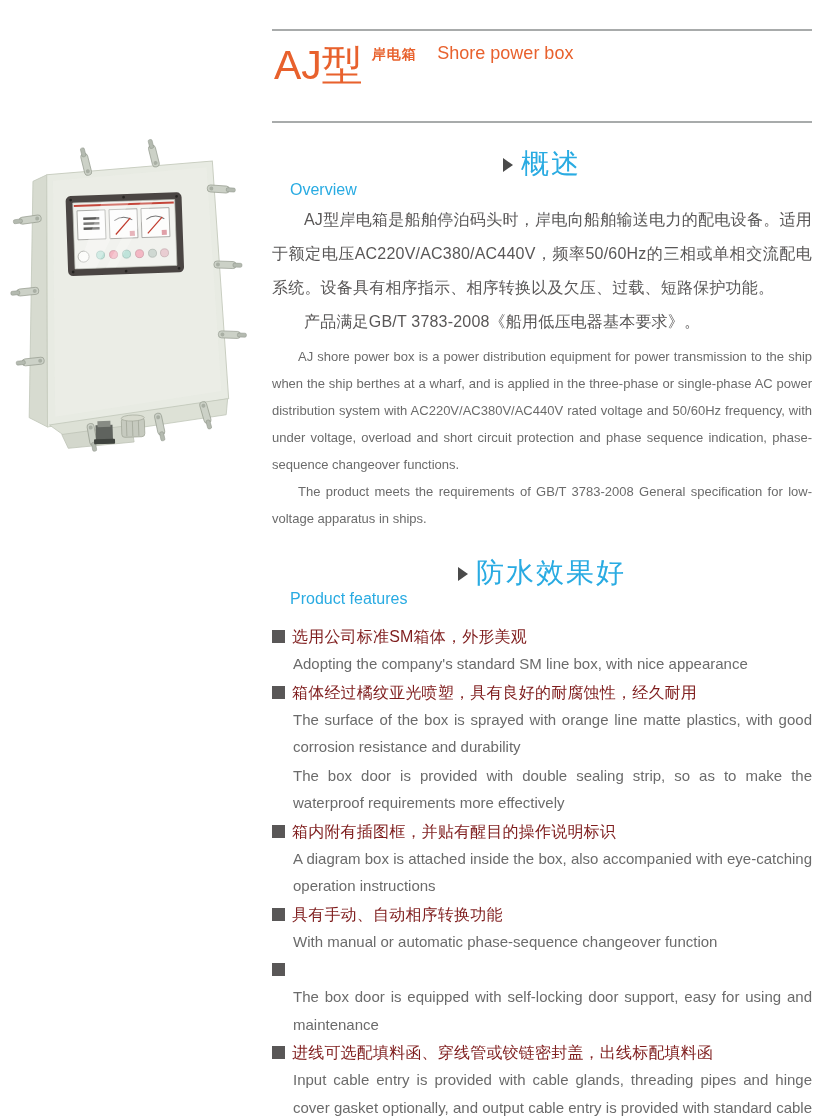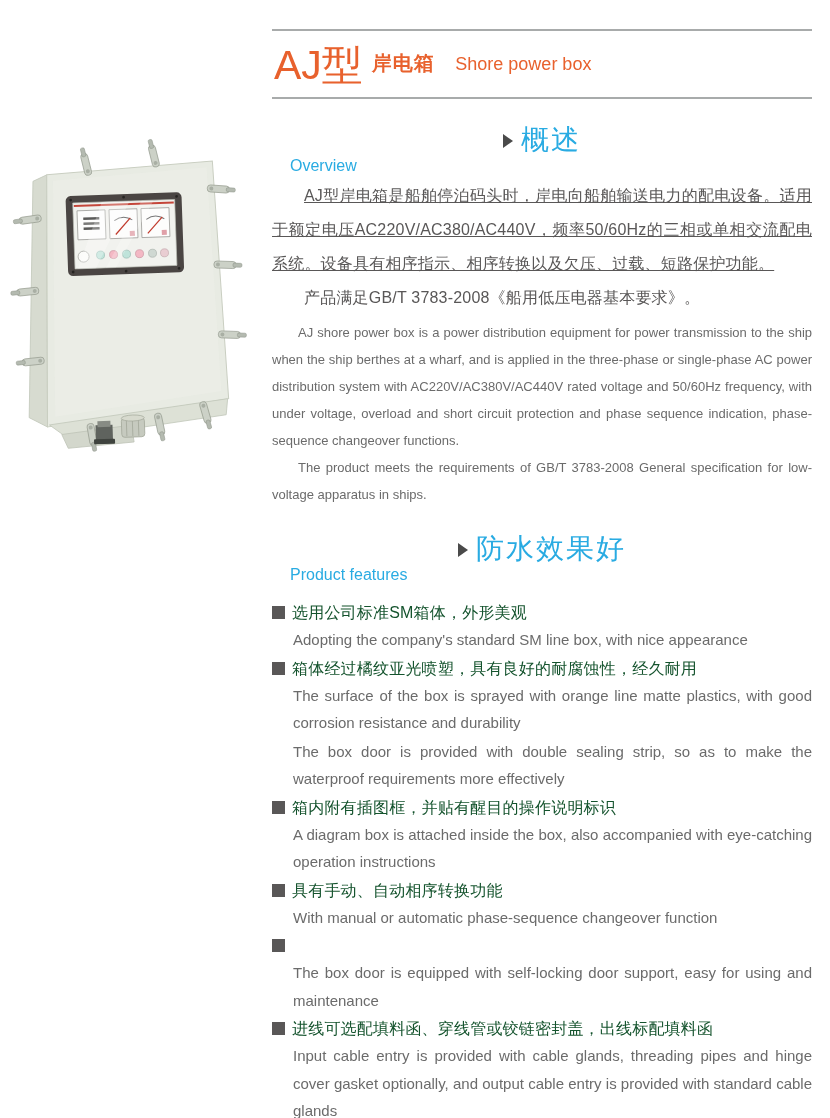--- a/index.html
+++ b/index.html
@@ -16,7 +16,7 @@
   .rule { height:2px; background:#a8abab; }
   .rule1 { margin-top:29px; }
 
-  .title-block { display:flex; align-items:center; padding:12px 0 11px 2px; height:66px; }
+  .title-block { display:flex; align-items:flex-start; padding:12px 0 11px 2px; height:90px; }
   .model { font-size:41px; line-height:44px; color:#e8612d; letter-spacing:0; }
   .title-sub { margin-left:9px; padding-bottom:2px; color:#e8612d; }
   .title-sub .zh { font-size:20px; font-weight:bold; line-height:20px; letter-spacing:1px;font-family:Liberation Serif, serif; }

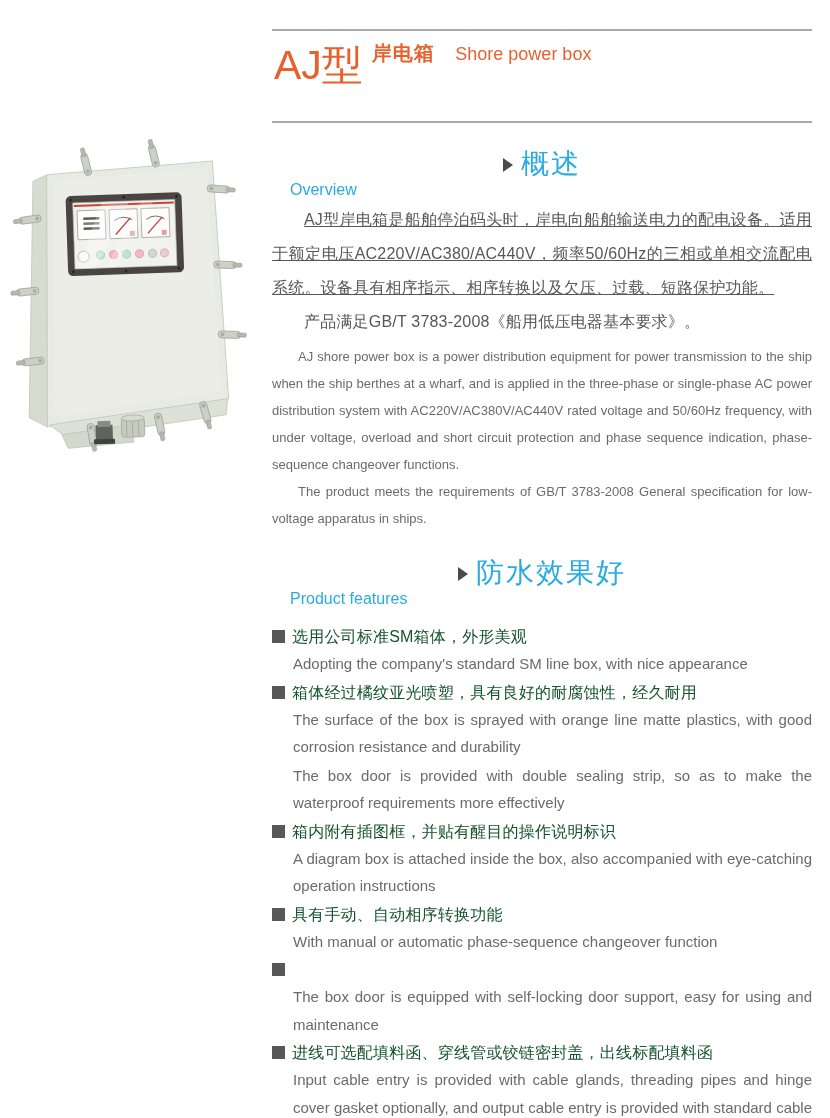--- a/index.html
+++ b/index.html
@@ -19,7 +19,7 @@
   .title-block { display:flex; align-items:flex-start; padding:12px 0 11px 2px; height:90px; }
   .model { font-size:41px; line-height:44px; color:#e8612d; letter-spacing:0; }
   .title-sub { margin-left:9px; padding-bottom:2px; color:#e8612d; }
-  .title-sub .zh { font-size:20px; font-weight:bold; line-height:20px; letter-spacing:1px;font-family:Liberation Serif, serif; }
+  .title-sub .zh { font-size:14px; font-weight:bold; line-height:20px; letter-spacing:1px;font-family:Liberation Serif, serif; }
   .title-sub .en { font-size:18px; line-height:20px;margin-left:16px; }
 
   .section-header { margin-top:26px; }

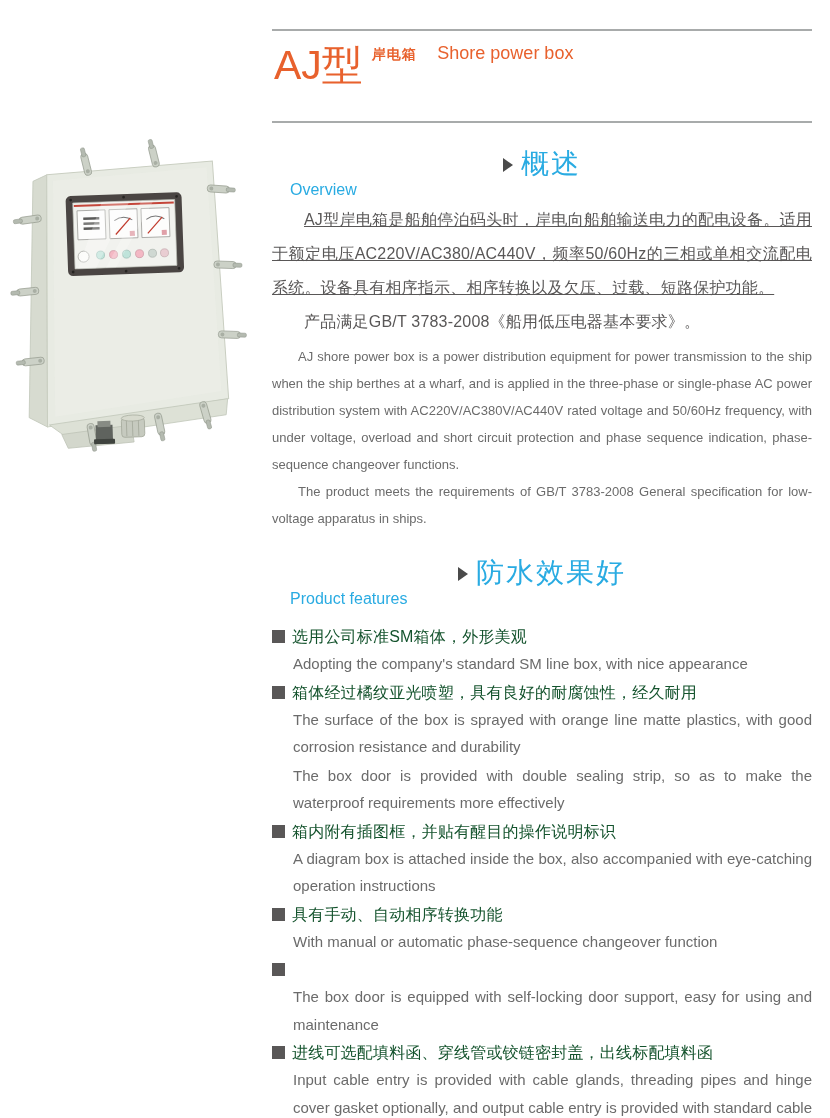--- a/index.html
+++ b/index.html
@@ -32,7 +32,7 @@
 
   .para-zh { font-size:16px; line-height:34px; color:#595757; text-align:justify;
              text-indent:2em; letter-spacing:0.2px; }
-  .para-zh.first { margin-top:2px;text-decoration:underline; }
+  .para-zh.first { margin-top:2px; }
   .para-en { font-size:13px; line-height:27px; color:#6b6b6b; text-align:justify;
              text-indent:2em; }
   .para-en.first { margin-top:4px; }

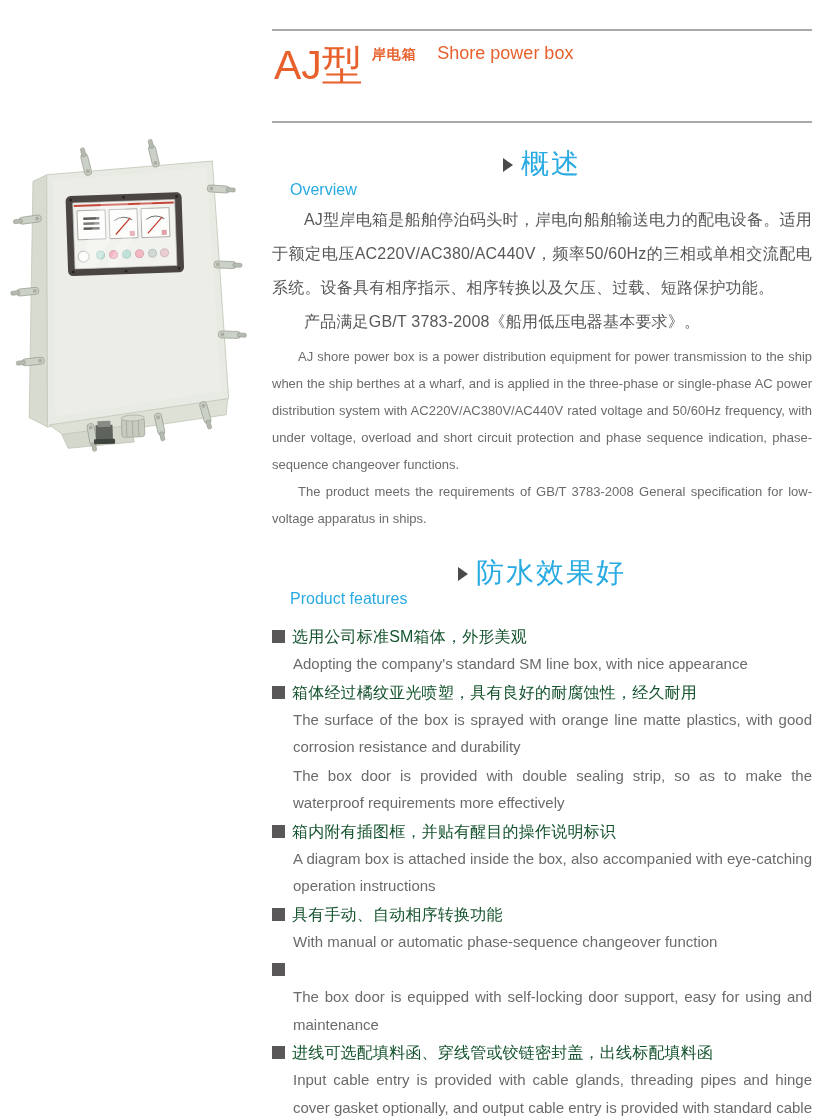--- a/index.html
+++ b/index.html
@@ -39,7 +39,7 @@
 
   .features { margin-top:13px; }
   .feat { margin-bottom:1px; }
-  .feat-zh { font-size:16px; line-height:27px; color:#14532d; letter-spacing:0.2px; }
+  .feat-zh { font-size:16px; line-height:27px; color:#7f1d1d; letter-spacing:0.2px; }
   .bullet { display:inline-block; width:13px; height:13px; background:#595757;
             margin-right:7px; vertical-align:-1px; }
   .feat-en { font-size:15px; line-height:27.5px; color:#6b6b6b; text-align:justify;

